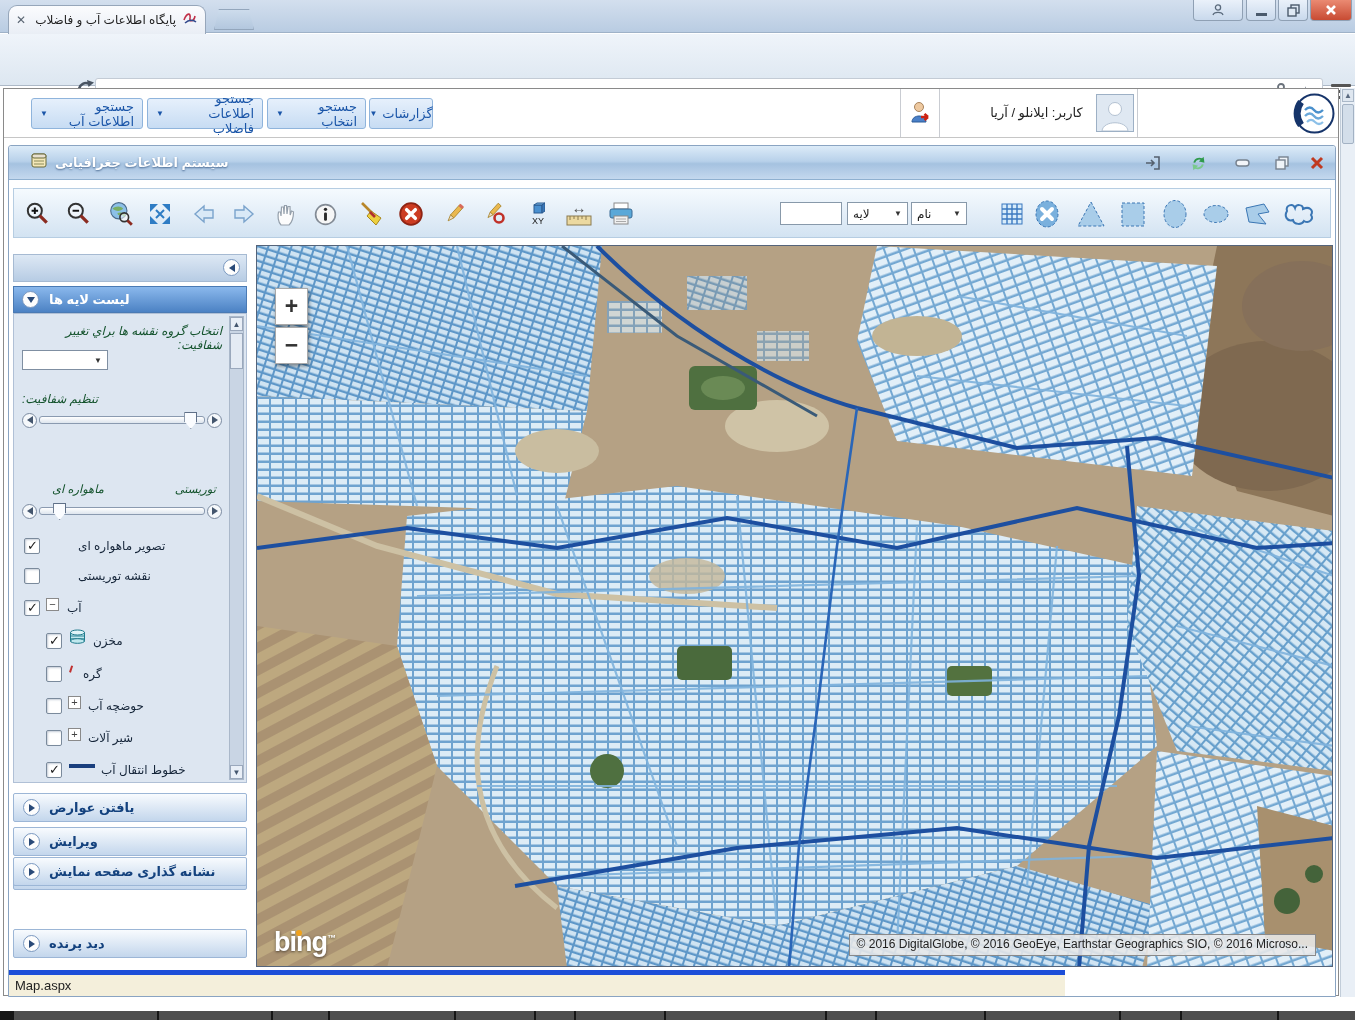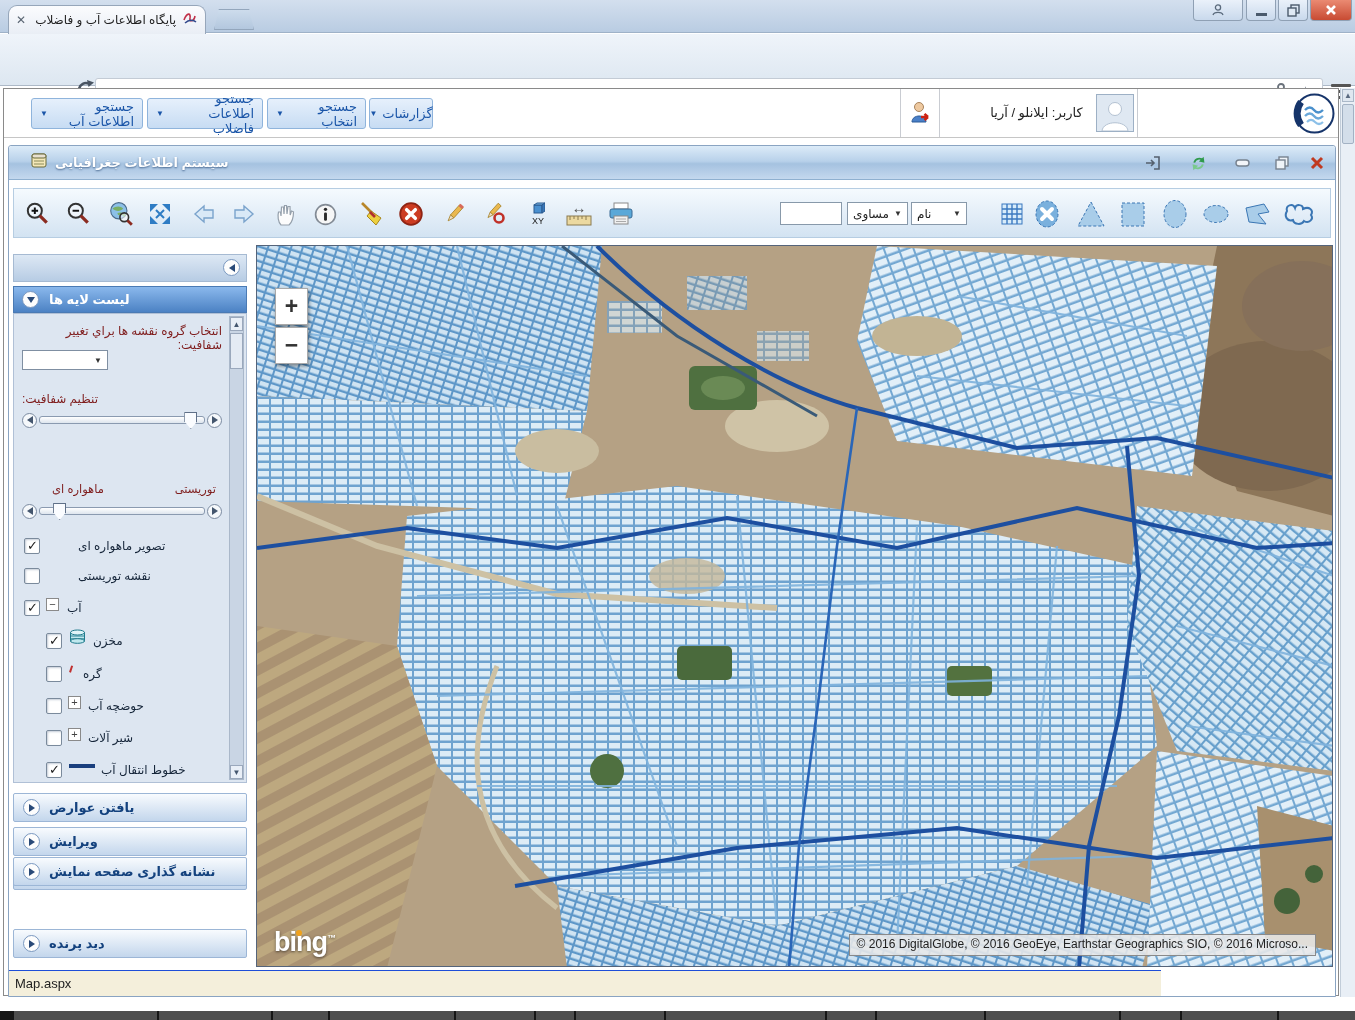--- a/index.html
+++ b/index.html
@@ -423,7 +423,7 @@
 
           <input class="tb-input" value="" style="">
           <div class="tb-select" style="left:833px;width:61px;">
-            <span class="rtl">مساوی</span>
+            <span class="rtl">لایه</span>
             <span class="sel-caret">▼</span>
           </div>
           <div class="tb-select" style="left:897px;width:56px;">

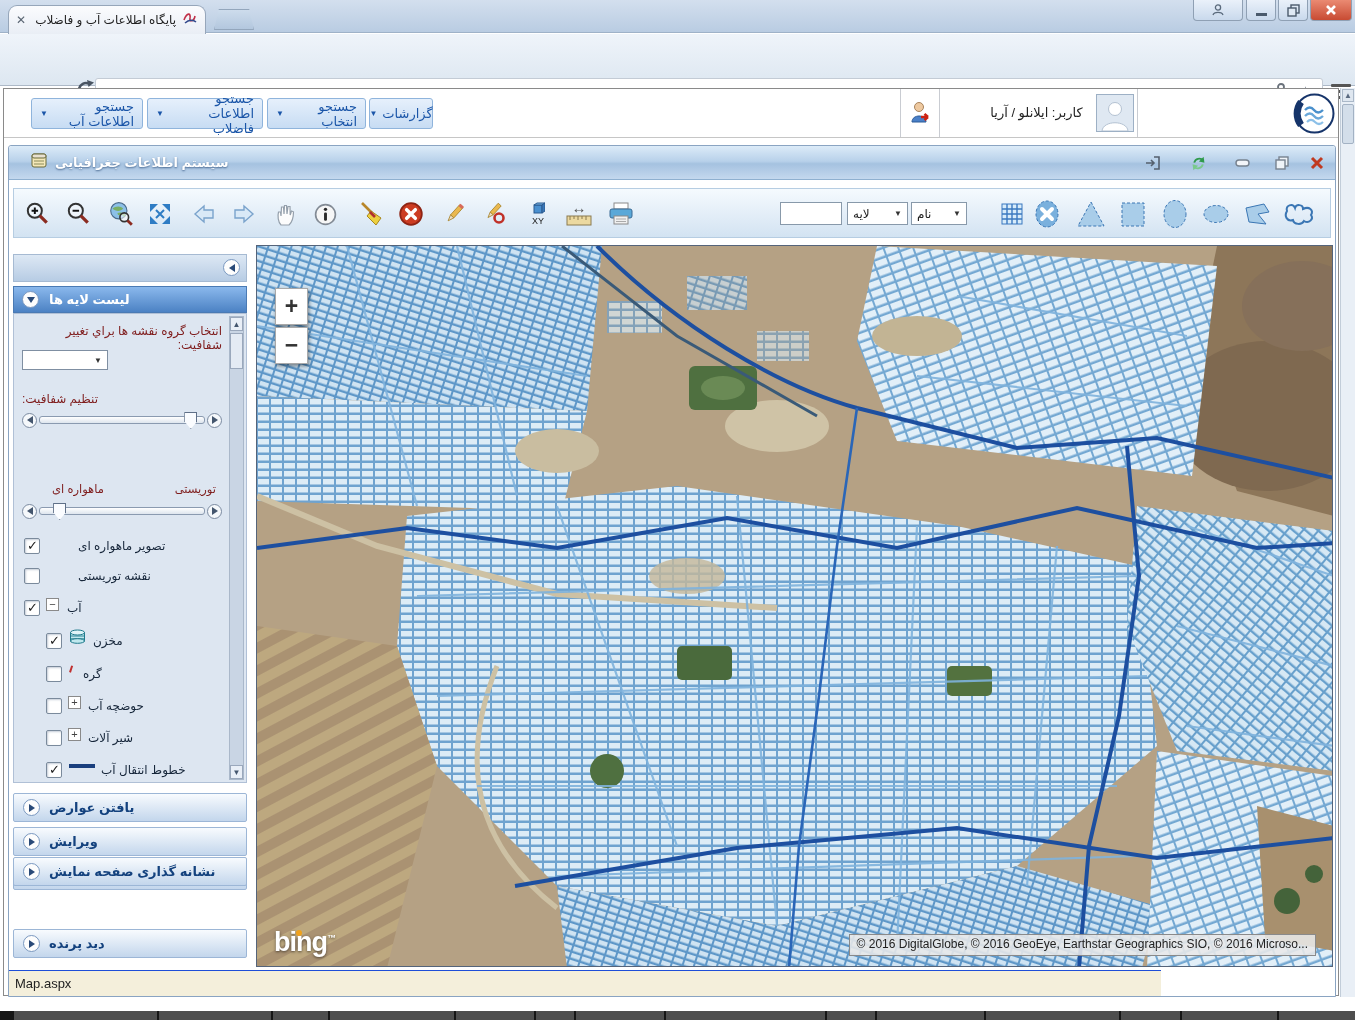--- a/index.html
+++ b/index.html
@@ -84,7 +84,7 @@
     font-weight:bold; font-size:13px; display:flex; align-items:center; gap:10px; padding:0 8px; }
   .layers-body { position:absolute; left:0; top:133px; width:234px; height:470px;
     background:#dde6f1; border:1px solid #b0c0d6; }
-  .lb-label { position:absolute; font-size:12px; color:#7f1d1d; }
+  .lb-label { position:absolute; font-size:12px; color:#14532d;font-style:italic; }
   .lb-select { position:absolute; left:8px; top:36px; width:86px; height:20px; background:#fff;
     border:1px solid #7f8fa2; display:flex; align-items:center; justify-content:flex-end;
     padding:0 5px; cursor:pointer; }

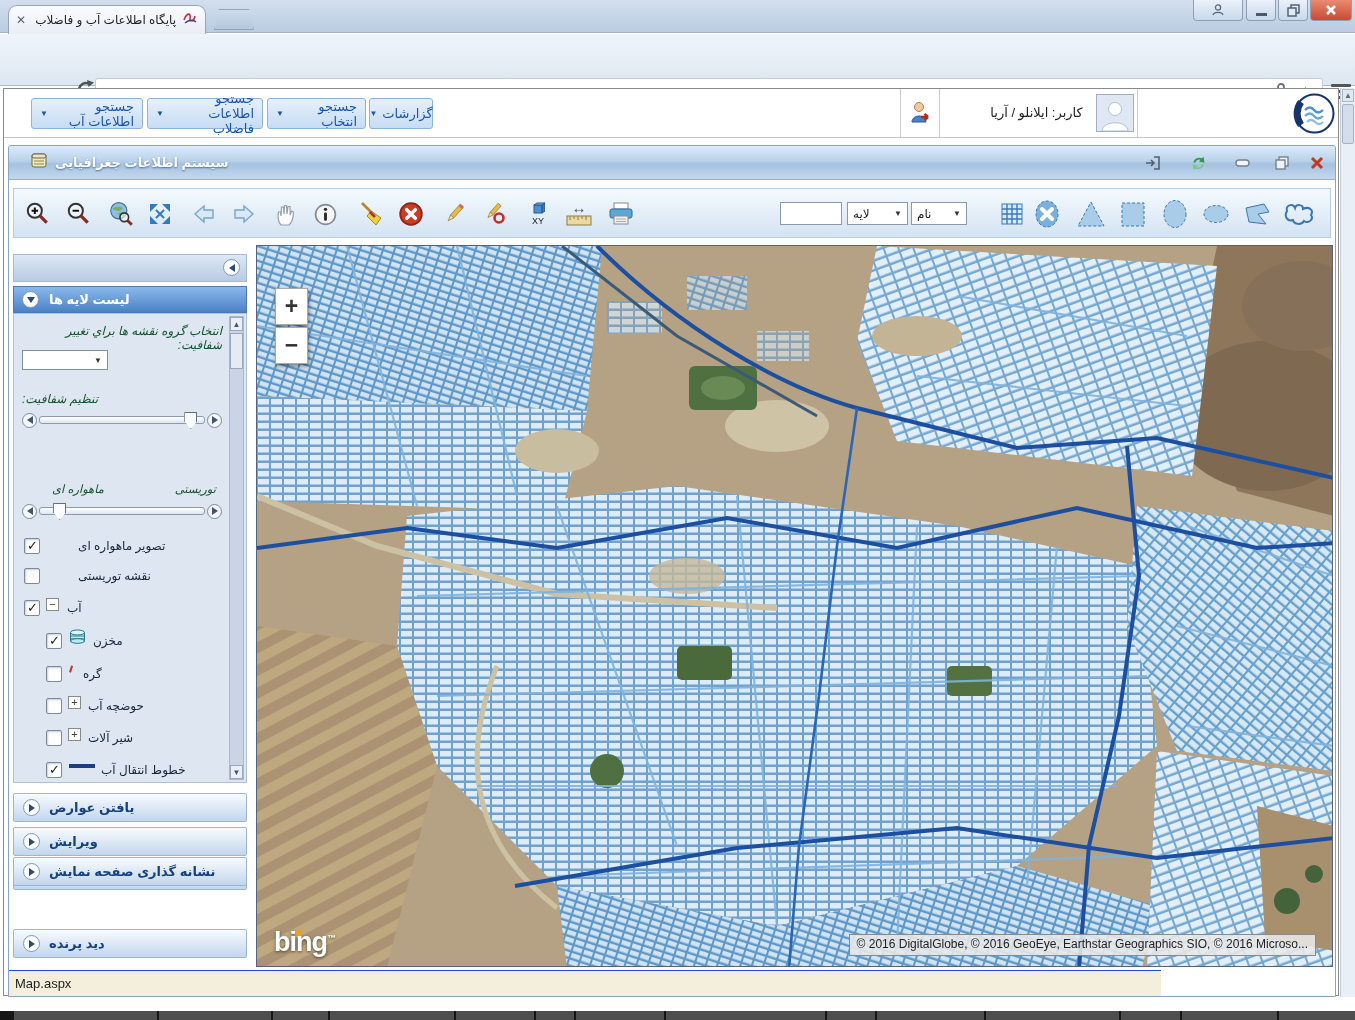--- a/index.html
+++ b/index.html
@@ -131,8 +131,8 @@
     background:rgba(232,232,232,.88); border:1px solid #8a8a8a; color:#222; font-size:12px;
     padding:2px 7px; white-space:nowrap; }
 
-  .status-bar { position:absolute; left:0; top:790px; width:1152px; height:26px;
-    background:#f4efdb; border-top:1px solid #1d4ed8; font-size:13px; color:#222;
+  .status-bar { position:absolute; left:0; top:790px; width:1056px; height:26px;
+    background:#f4efdb; border-top:5px solid #1d4ed8; font-size:13px; color:#222;
     display:flex; align-items:center; padding:0 6px; }
 
   

